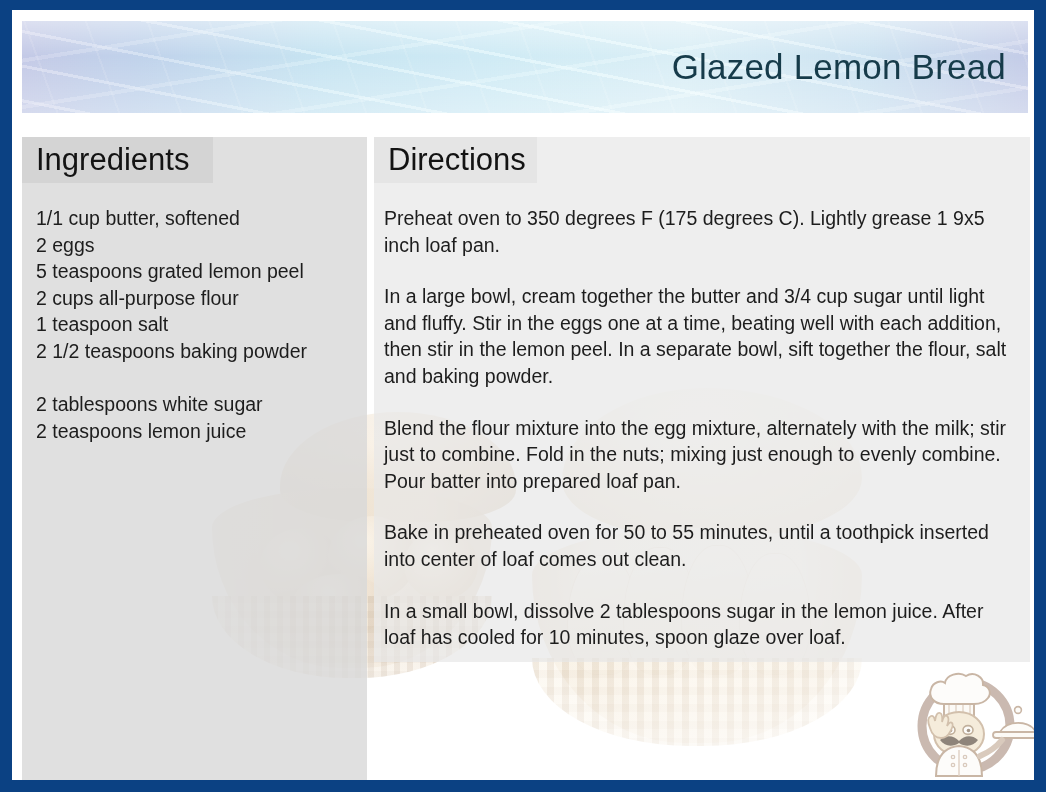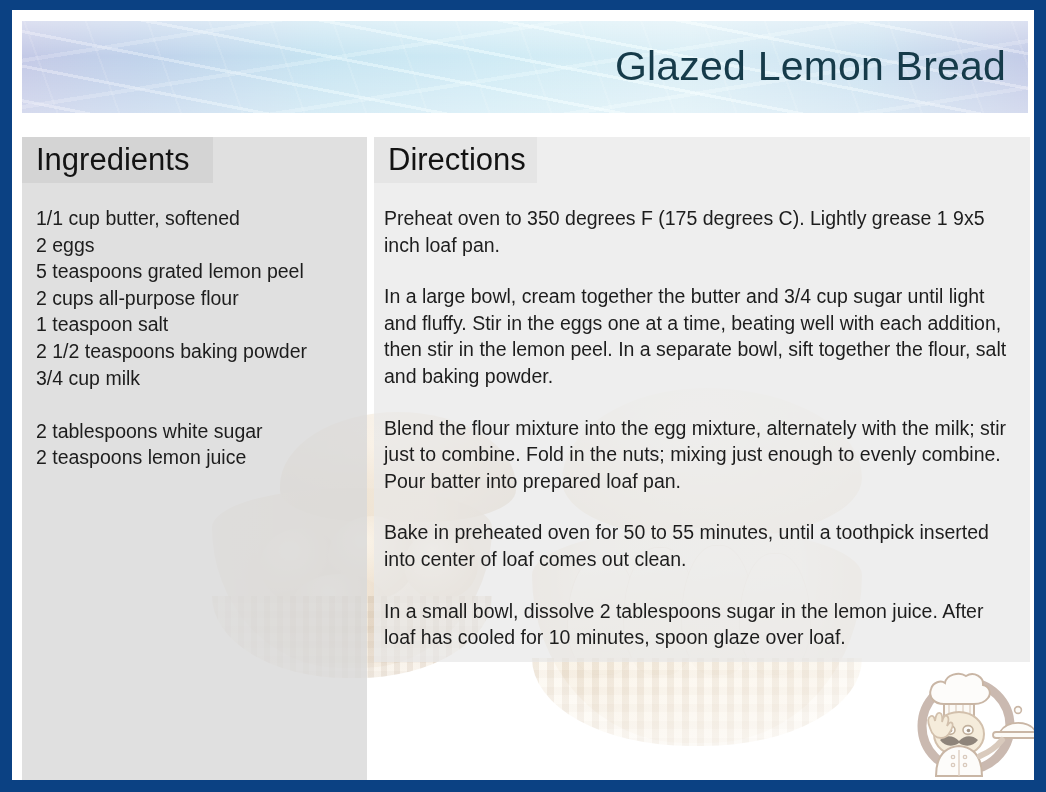--- a/index.html
+++ b/index.html
@@ -68,7 +68,7 @@
     right: 22px;
     top: 50%;
     transform: translateY(-50%);
-    font-size: 41px;
+    font-size: 35px;
     line-height: 1.05;
     color: #163b4a;
     letter-spacing: .2px;

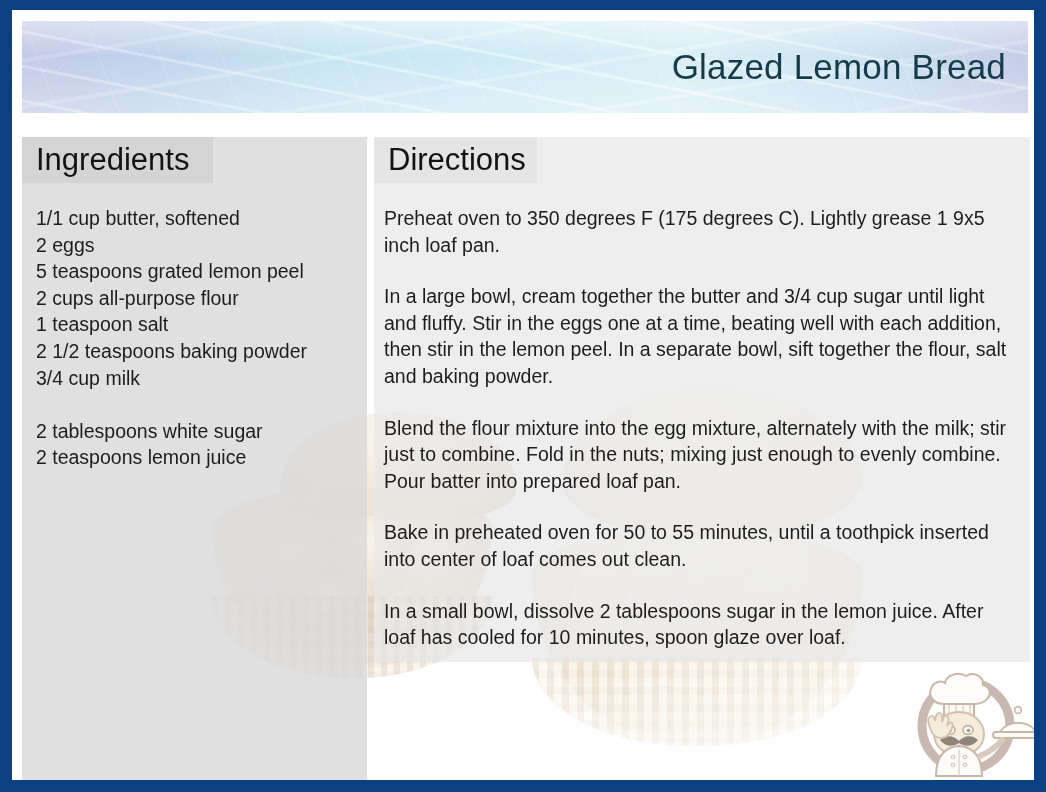--- a/index.html
+++ b/index.html
@@ -265,7 +265,6 @@
         <li>2 cups all-purpose flour</li>
         <li>1 teaspoon salt</li>
         <li>2 1/2 teaspoons baking powder</li>
-        <li>3/4 cup milk</li>
         <li class="spacer"></li>
         <li>2 tablespoons white sugar</li>
         <li>2 teaspoons lemon juice</li>

